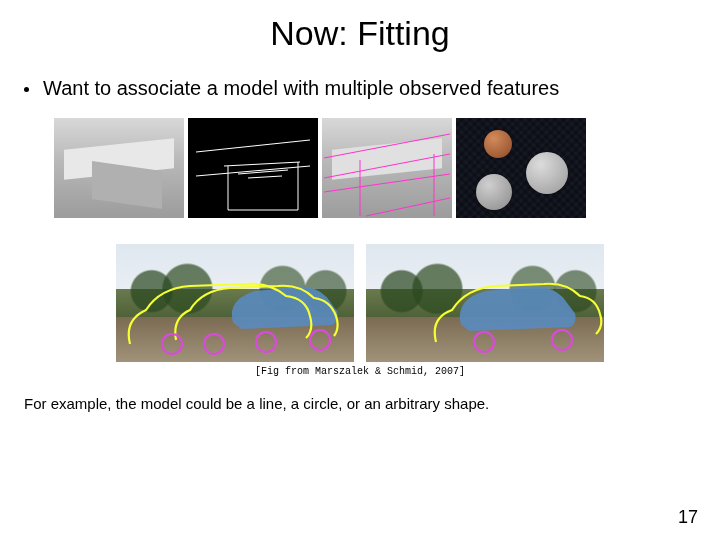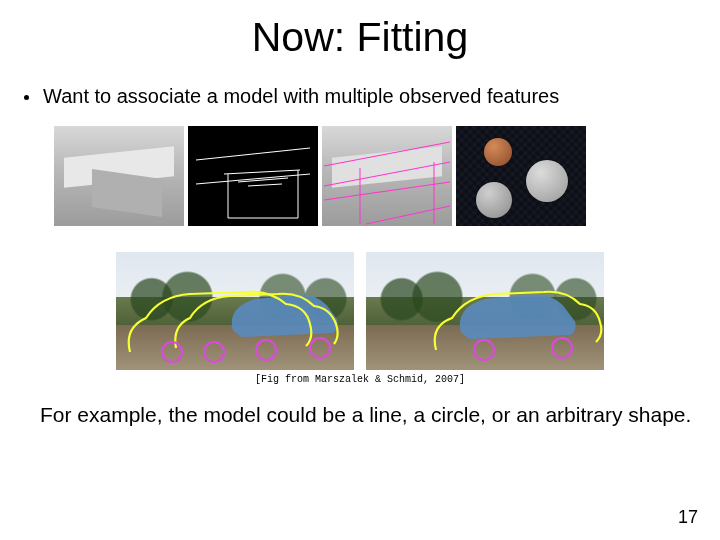--- a/index.html
+++ b/index.html
@@ -14,7 +14,7 @@
   }
   .title {
     text-align: center;
-    font-size: 41px;
+    font-size: 34px;
     font-weight: 400;
     padding-top: 14px;
   }

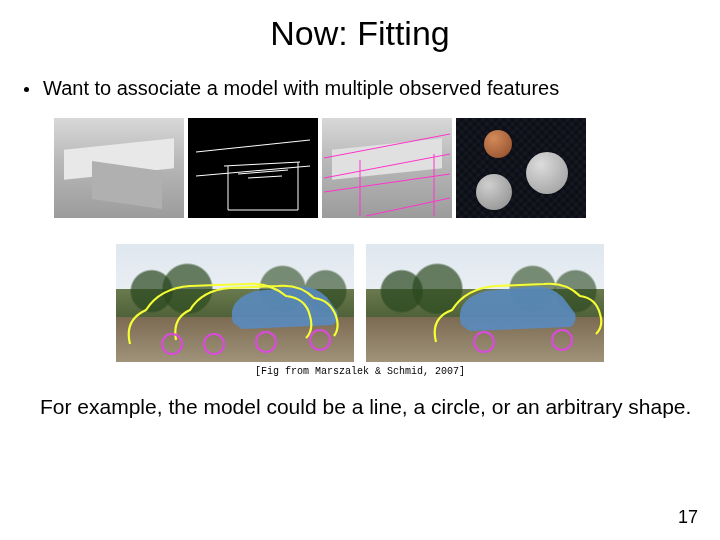--- a/index.html
+++ b/index.html
@@ -109,8 +109,8 @@
     font-family: Liberation Mono, monospace;
   }
   .conclusion {
-    font-size: 21px;
-    padding: 18px 14px 0 40px;
+    font-size: 15px;
+    padding: 18px 14px 0 24px;
   }
   .pagenum {
     position: absolute;

